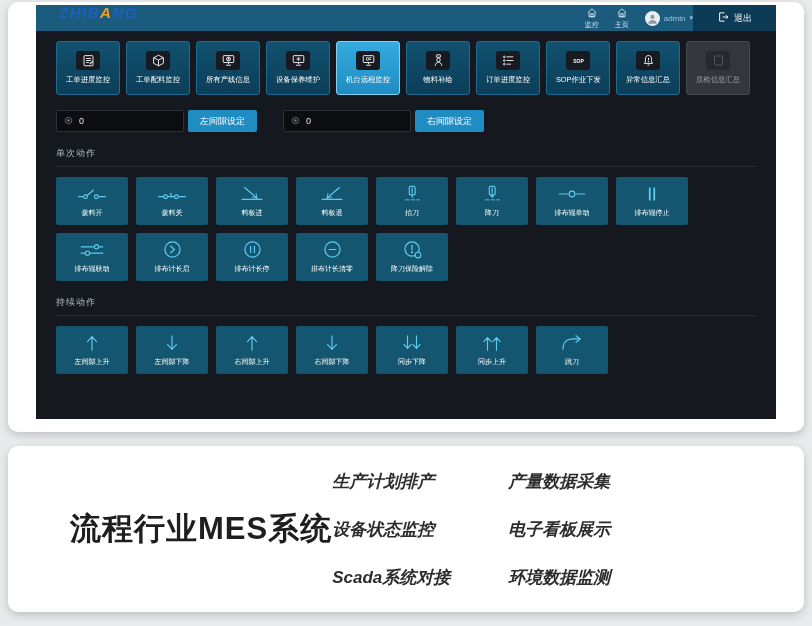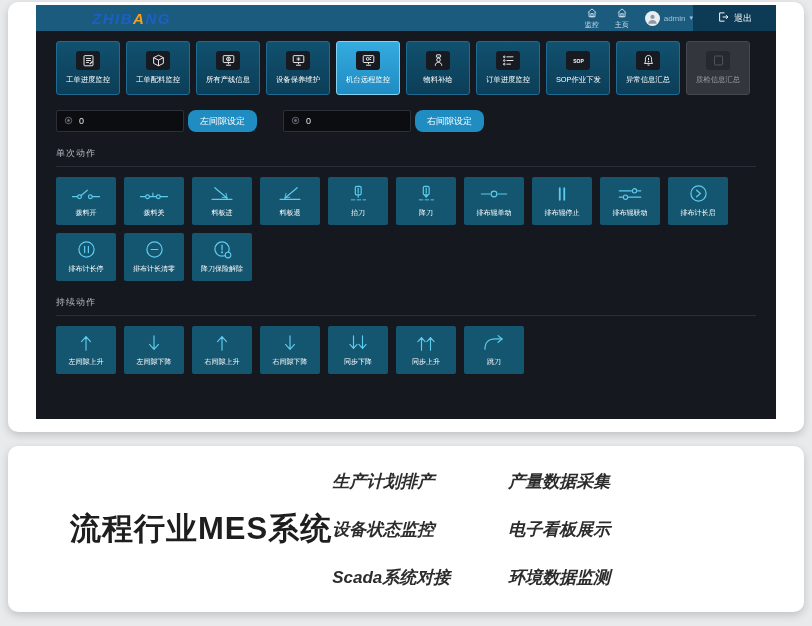--- a/index.html
+++ b/index.html
@@ -17,7 +17,7 @@
   .ui { width:740px; height:414px; background:#15181e; overflow:hidden; }
 
   
-  .hdr { height:26px; background:var(--header,#1b5b7e); display:flex; align-items:center; padding-left:56px; }
+  .hdr { height:26px; background:var(--header,#1b5b7e); display:flex; align-items:flex-start; padding-left:23px; }
   .logo { font-size:15px; font-weight:bold; font-style:italic; letter-spacing:1.5px; color:var(--logo-blue,#1d5fc2); line-height:1; }
   .logo .accent { color:var(--logo-orange,#f5a021); }
   .hdr-right { margin-left:auto; display:flex; align-items:center; height:100%; }

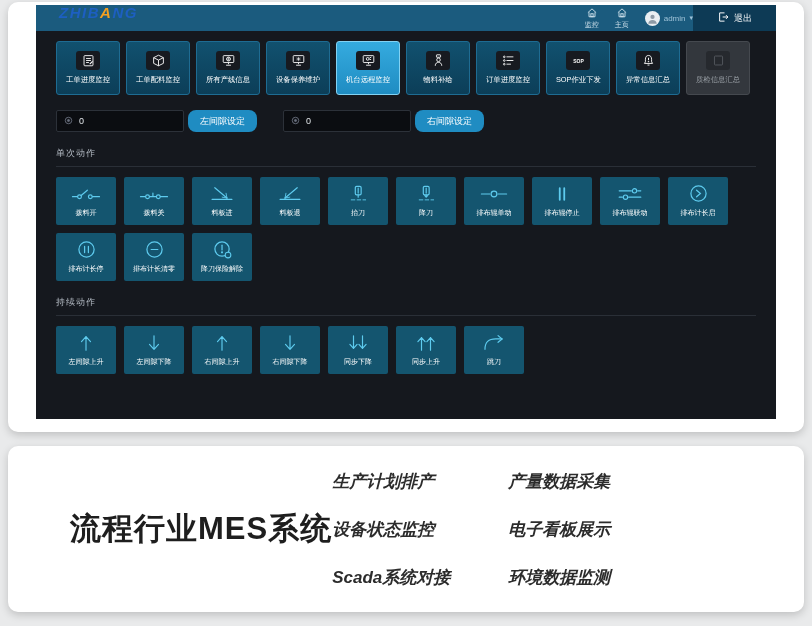--- a/index.html
+++ b/index.html
@@ -53,7 +53,7 @@
   .inp { width:128px; height:22px; background:#0b0d11; border:1px solid #2c3139; border-radius:2px;
     display:flex; align-items:center; gap:6px; padding:0 7px; color:#e2e6ea; font-size:9px; }
   .set-btn { height:22px; padding:0 12px; background:var(--accent,#1e93c9); color:#fff; font-size:9px;
-    border:none; border-radius:8px; cursor:pointer; font-family:inherit; white-space:nowrap; }
+    border:none; border-radius:2px; cursor:pointer; font-family:inherit; white-space:nowrap; }
 
   .act-row { display:flex; flex-wrap:wrap; gap:8px; margin-top:10px; width:700px; }
   .act { width:60px; height:48px; background:#14556f; border-radius:2px; cursor:pointer; color:#5ecbee;

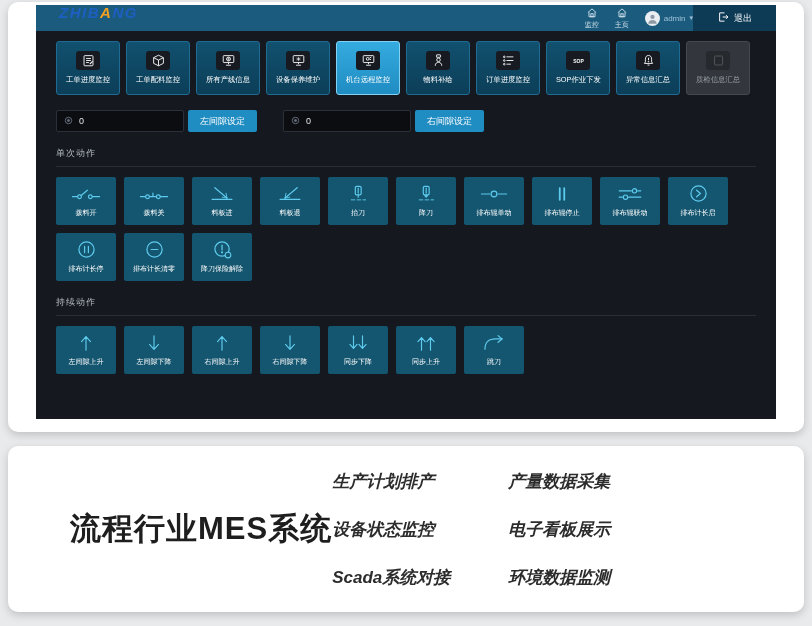--- a/index.html
+++ b/index.html
@@ -56,7 +56,7 @@
     border:none; border-radius:2px; cursor:pointer; font-family:inherit; white-space:nowrap; }
 
   .act-row { display:flex; flex-wrap:wrap; gap:8px; margin-top:10px; width:700px; }
-  .act { width:60px; height:48px; background:#14556f; border-radius:2px; cursor:pointer; color:#5ecbee;
+  .act { width:72px; height:48px; background:#14556f; border-radius:2px; cursor:pointer; color:#5ecbee;
     display:flex; flex-direction:column; align-items:center; justify-content:center; gap:4px; }
   .act svg { display:block; }
   .alabel { font-size:8px; color:#fff; white-space:nowrap; transform:scale(.88); }

